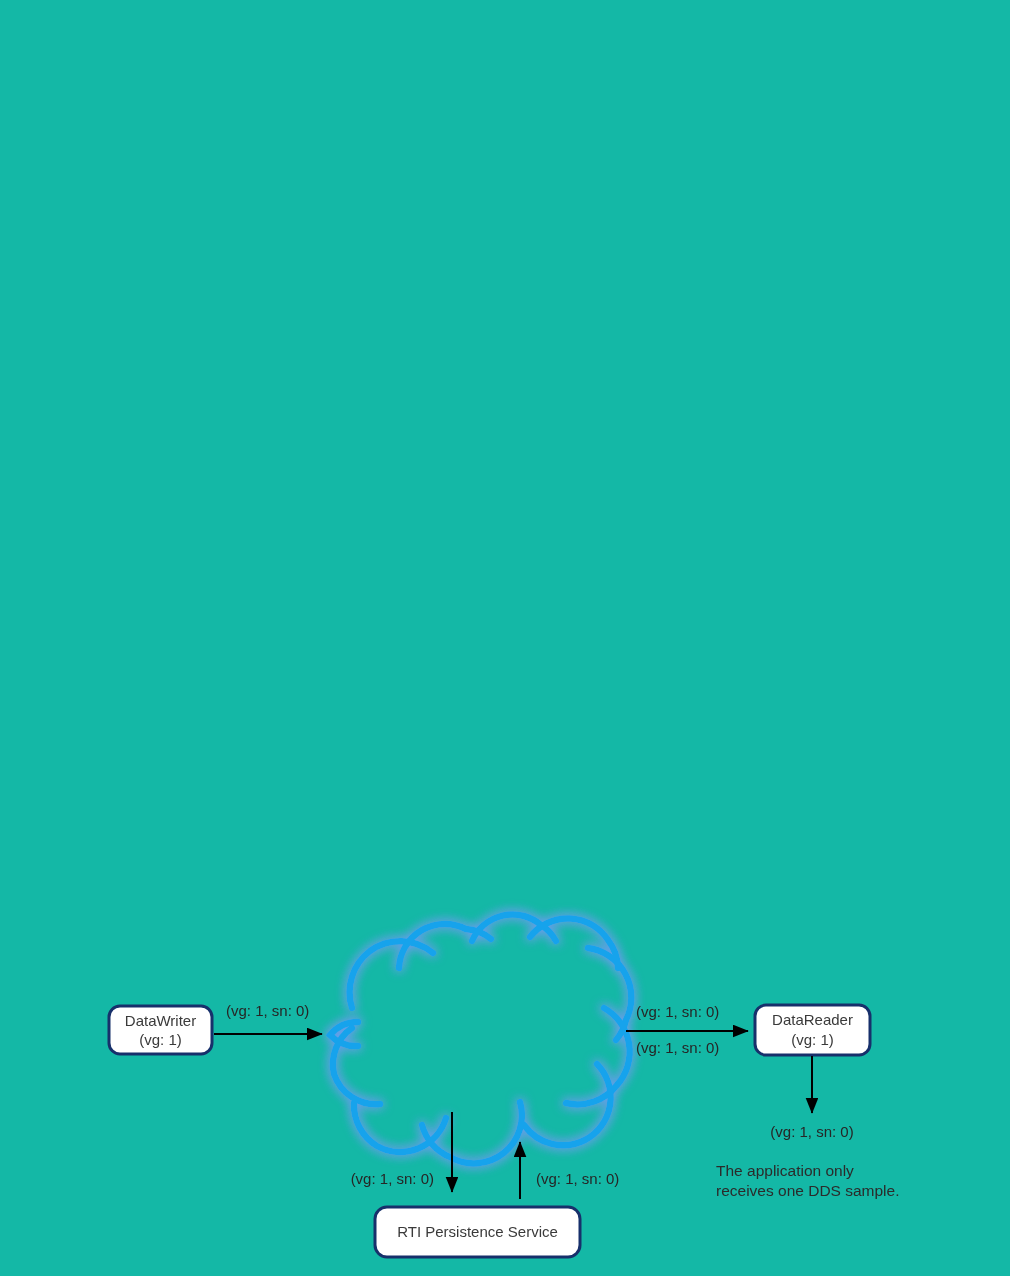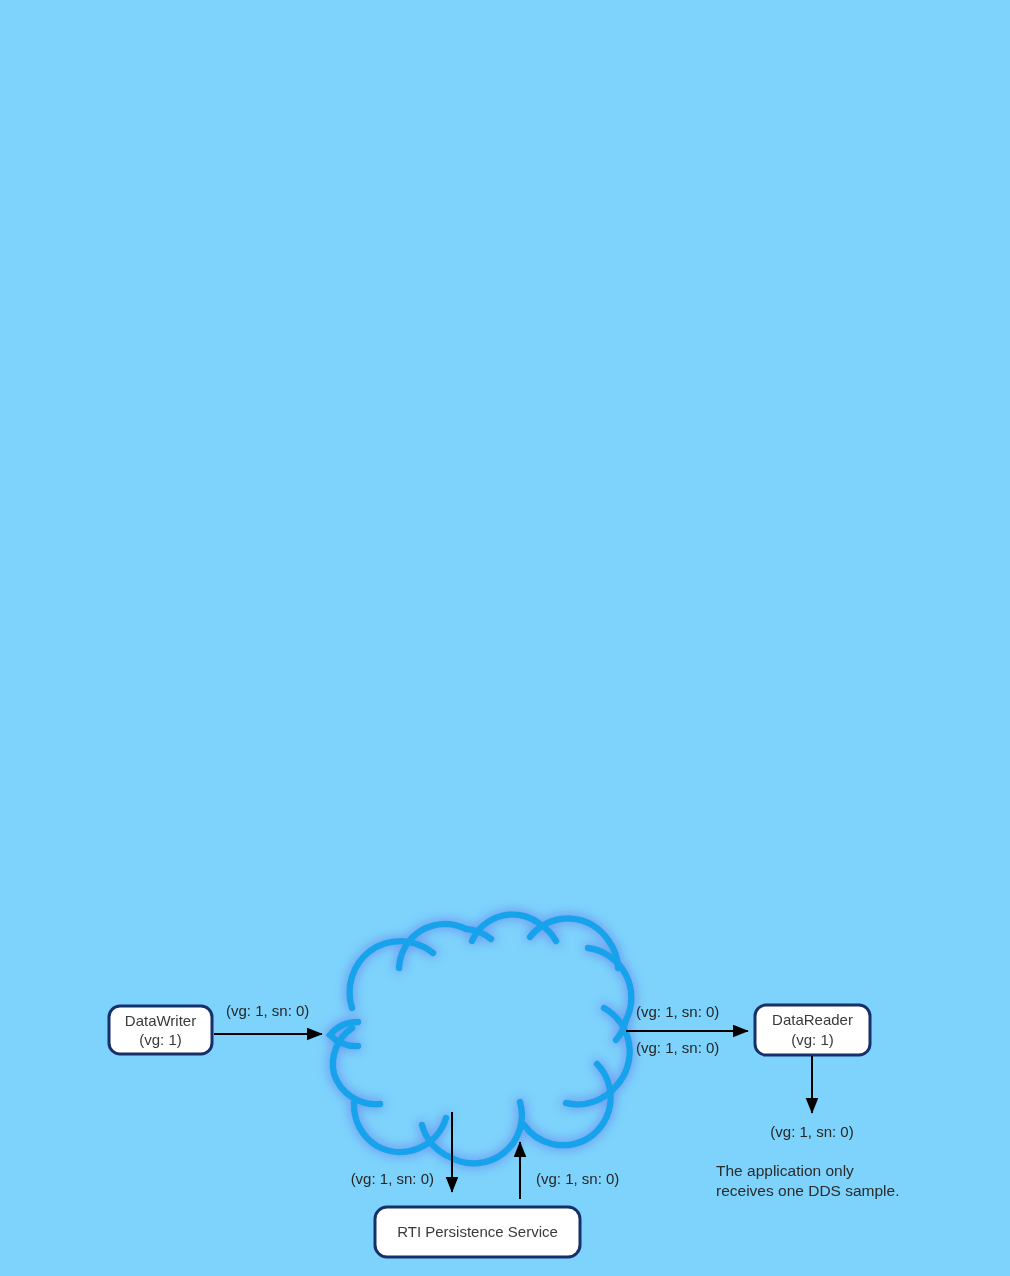--- a/index.html
+++ b/index.html
@@ -15,7 +15,7 @@
     position: relative;
     width: 1010px;
     height: 1276px;
-    background: #7dd3fc;
+    background: #14b8a6;
     overflow: hidden;
   }
   #diagram-svg {

